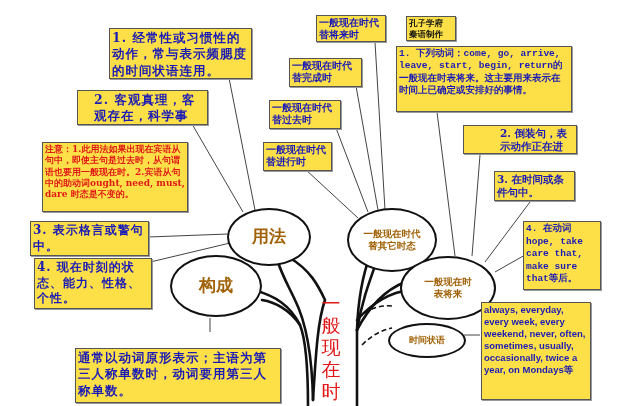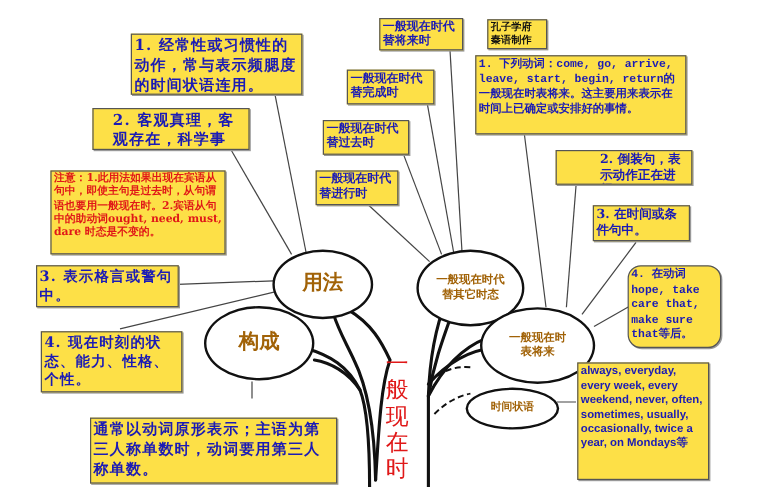--- a/index.html
+++ b/index.html
@@ -84,7 +84,7 @@
   <div class="box mono" style="left:396px;top:46px;width:176px;height:66px;font-size:9.5px;line-height:12.4px;">1. 下列动词：come, go, arrive, leave, start, begin, return的一般现在时表将来。这主要用来表示在时间上已确定或安排好的事情。</div>
   <div class="box" style="left:463px;top:125px;width:114px;height:29px;font-size:10.5px;line-height:12.5px;padding-left:36px;">2. 倒装句，表示动作正在进行。</div>
   <div class="box" style="left:494px;top:171px;width:81px;height:30px;font-size:10.5px;line-height:12.5px;">3. 在时间或条件句中。</div>
-  <div class="box mono" style="left:523px;top:221px;width:78px;height:69px;font-size:9.5px;line-height:12.5px;border-radius:11px;">4. 在动词hope, take care that, make sure that等后。</div>
+  <div class="box mono" style="left:523px;top:221px;width:78px;height:69px;font-size:9.5px;line-height:12.5px;">4. 在动词hope, take care that, make sure that等后。</div>
 
   <div class="oval" style="left:400px;top:256px;width:96px;height:64px;font-size:9.5px;padding:8px 18px;">一般现在时表将来</div>
 

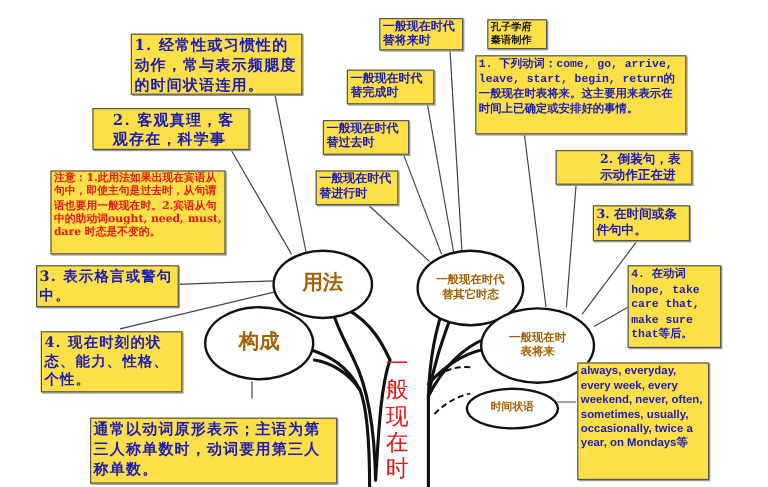--- a/index.html
+++ b/index.html
@@ -62,7 +62,7 @@
   <div class="box" style="left:77px;top:90px;width:131px;height:35px;font-size:12.5px;letter-spacing:1px;padding-left:16px;">2.  客观真理，客观存在，科学事实。</div>
   <div class="box red" style="left:42px;top:142px;width:146px;height:70px;font-size:9px;line-height:11.3px;">注意：1.此用法如果出现在宾语从句中，即使主句是过去时，从句谓语也要用一般现在时。2.宾语从句中的助动词ought, need, must, dare 时态是不变的。</div>
   <div class="box" style="left:30px;top:221px;width:119px;height:35px;font-size:12px;letter-spacing:1px;">3. 表示格言或警句中。</div>
-  <div class="box" style="left:34px;top:276px;width:118px;height:51px;font-size:12px;letter-spacing:1px;">4. 现在时刻的状态、能力、性格、个性。</div>
+  <div class="box" style="left:34px;top:258px;width:118px;height:51px;font-size:12px;letter-spacing:1px;">4. 现在时刻的状态、能力、性格、个性。</div>
 
   <div class="oval" style="left:227px;top:208px;width:84px;height:58px;font-size:17px;">用法</div>
 

